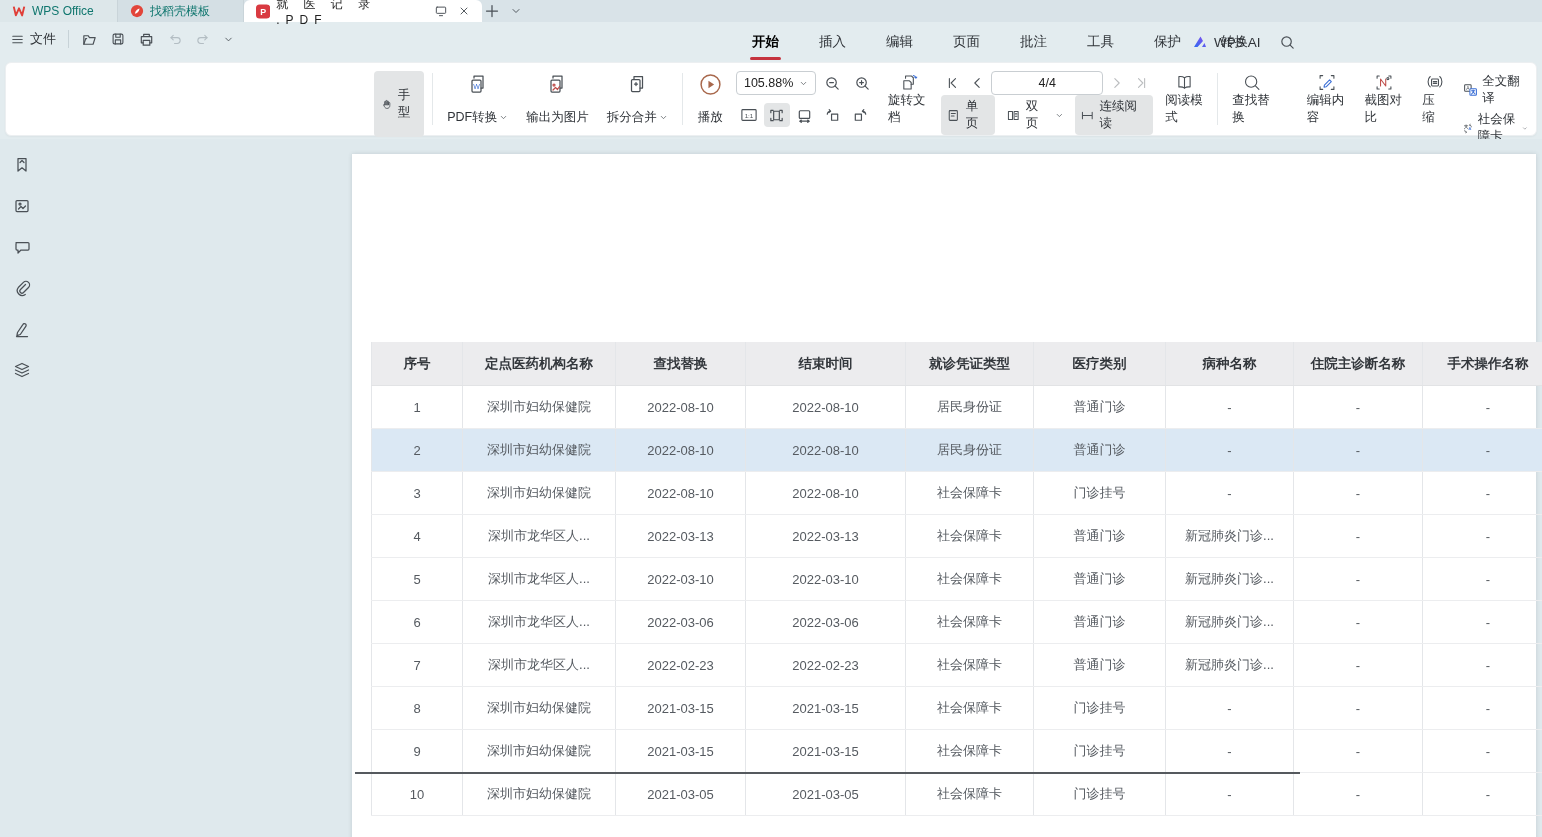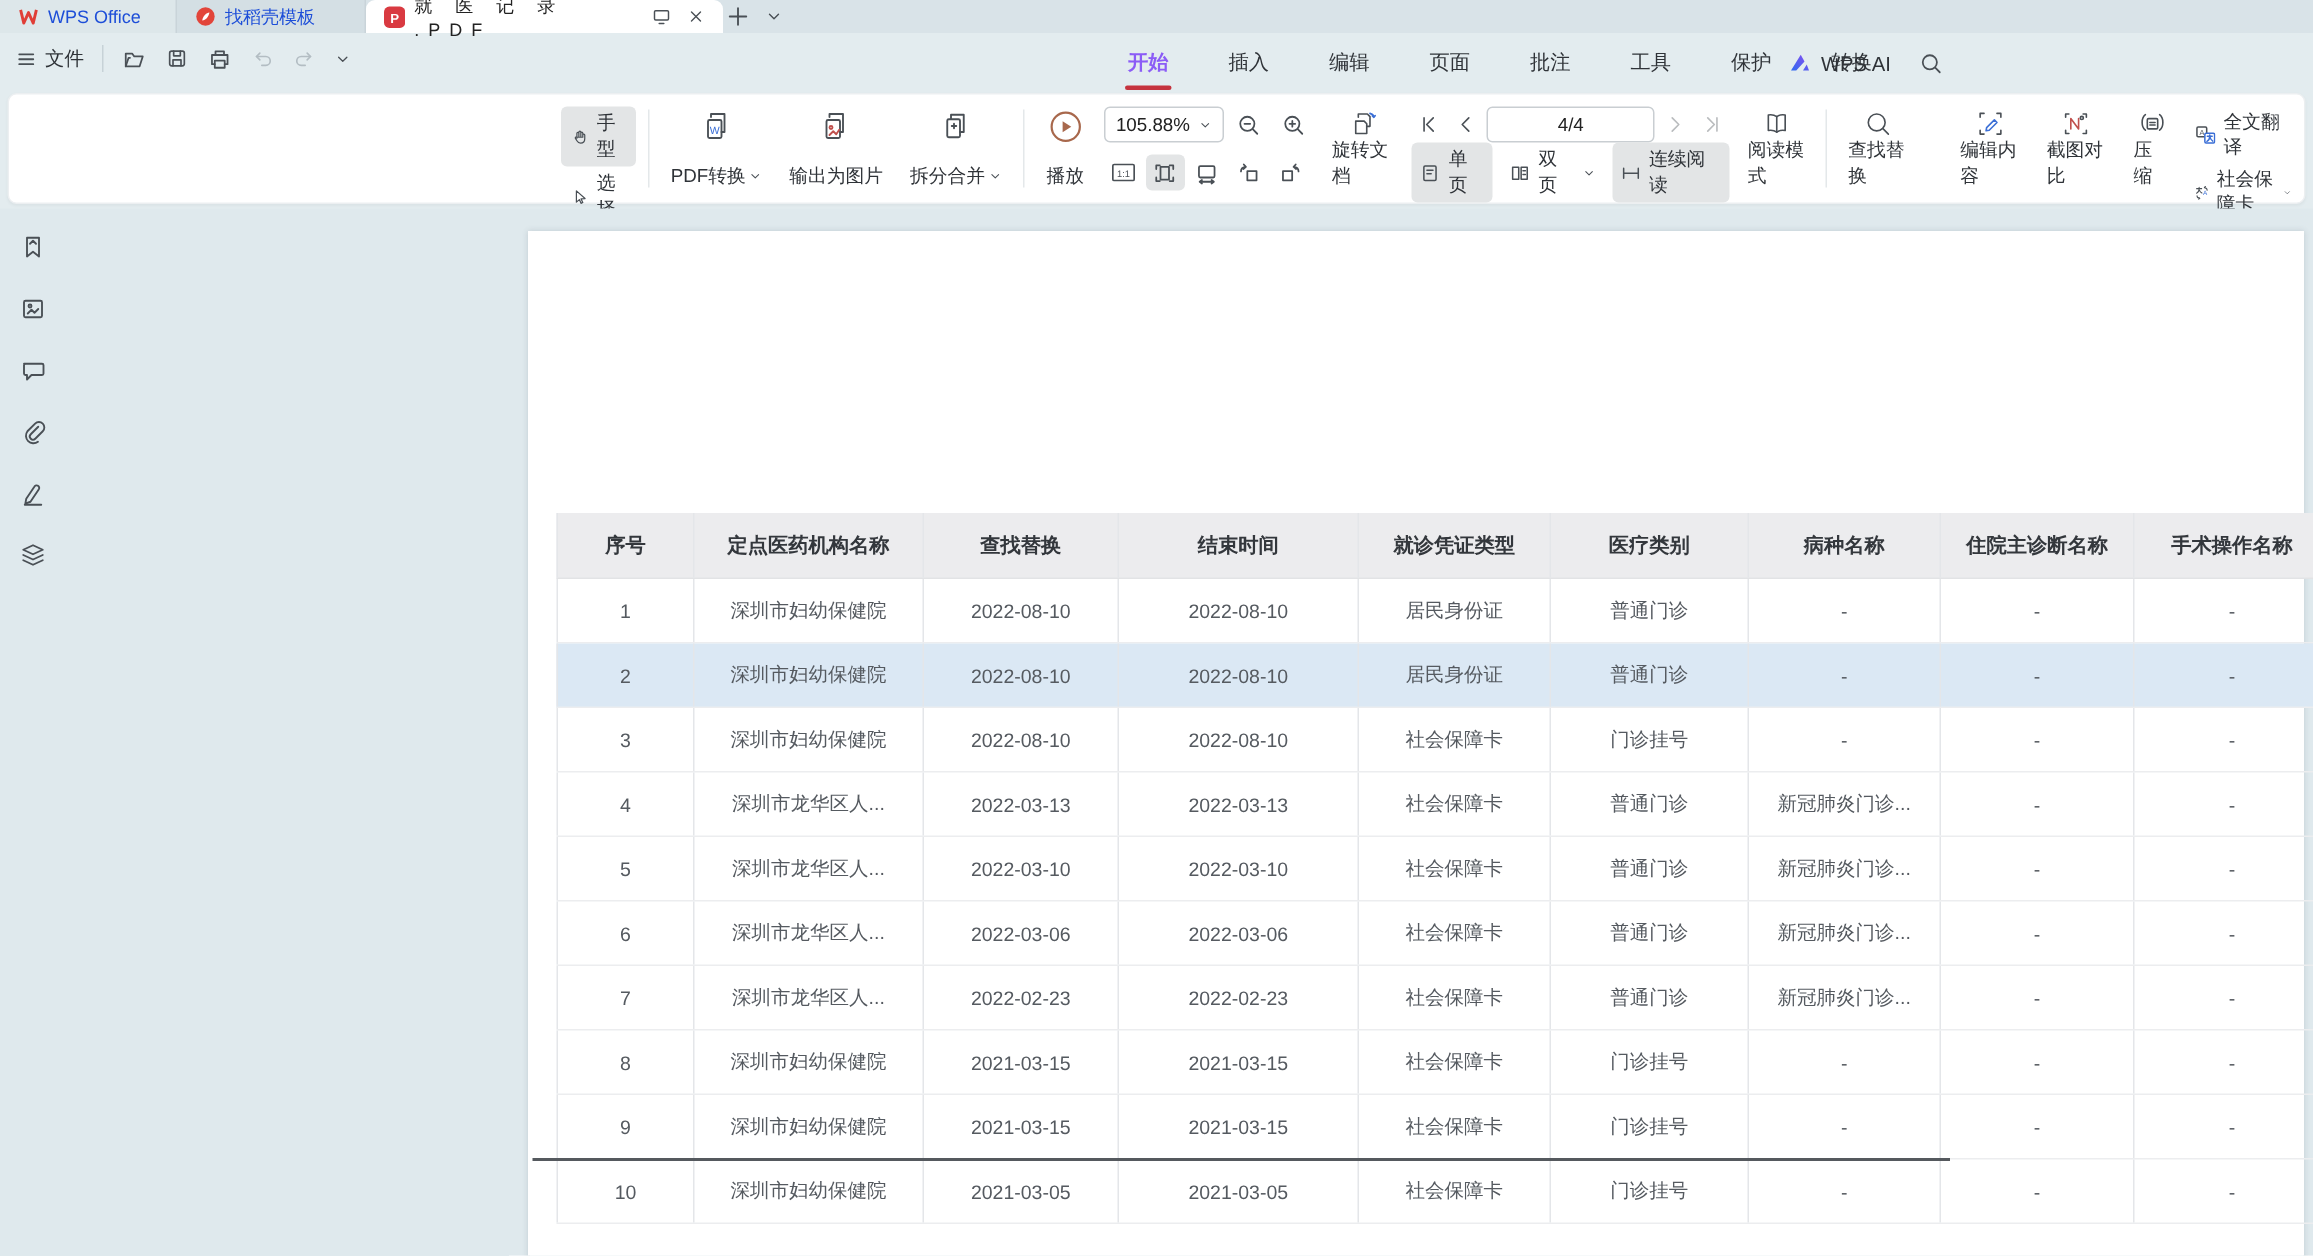--- a/index.html
+++ b/index.html
@@ -9,7 +9,7 @@
 
   
   .tabbar { position:absolute; top:0; left:0; right:0; height:22px; background:#d9e3e8; display:flex; align-items:stretch; }
-  .tab { display:flex; align-items:center; gap:6px; padding:0 12px; font-size:12px; color:#1d4ed8; }
+  .tab { display:flex; align-items:center; gap:6px; padding:0 12px; font-size:12px; color:#0f766e; }
   .tab.inactive1 { background:#dde7ea; width:118px; border-right:1px solid #c9d4d9; }
   .tab.inactive2 { background:#d4dfe4; width:126px; border-right:1px solid #c9d4d9; }
   .tab.active { background:#ffffff; width:238px; border-radius:6px 6px 0 0; color:#222; }

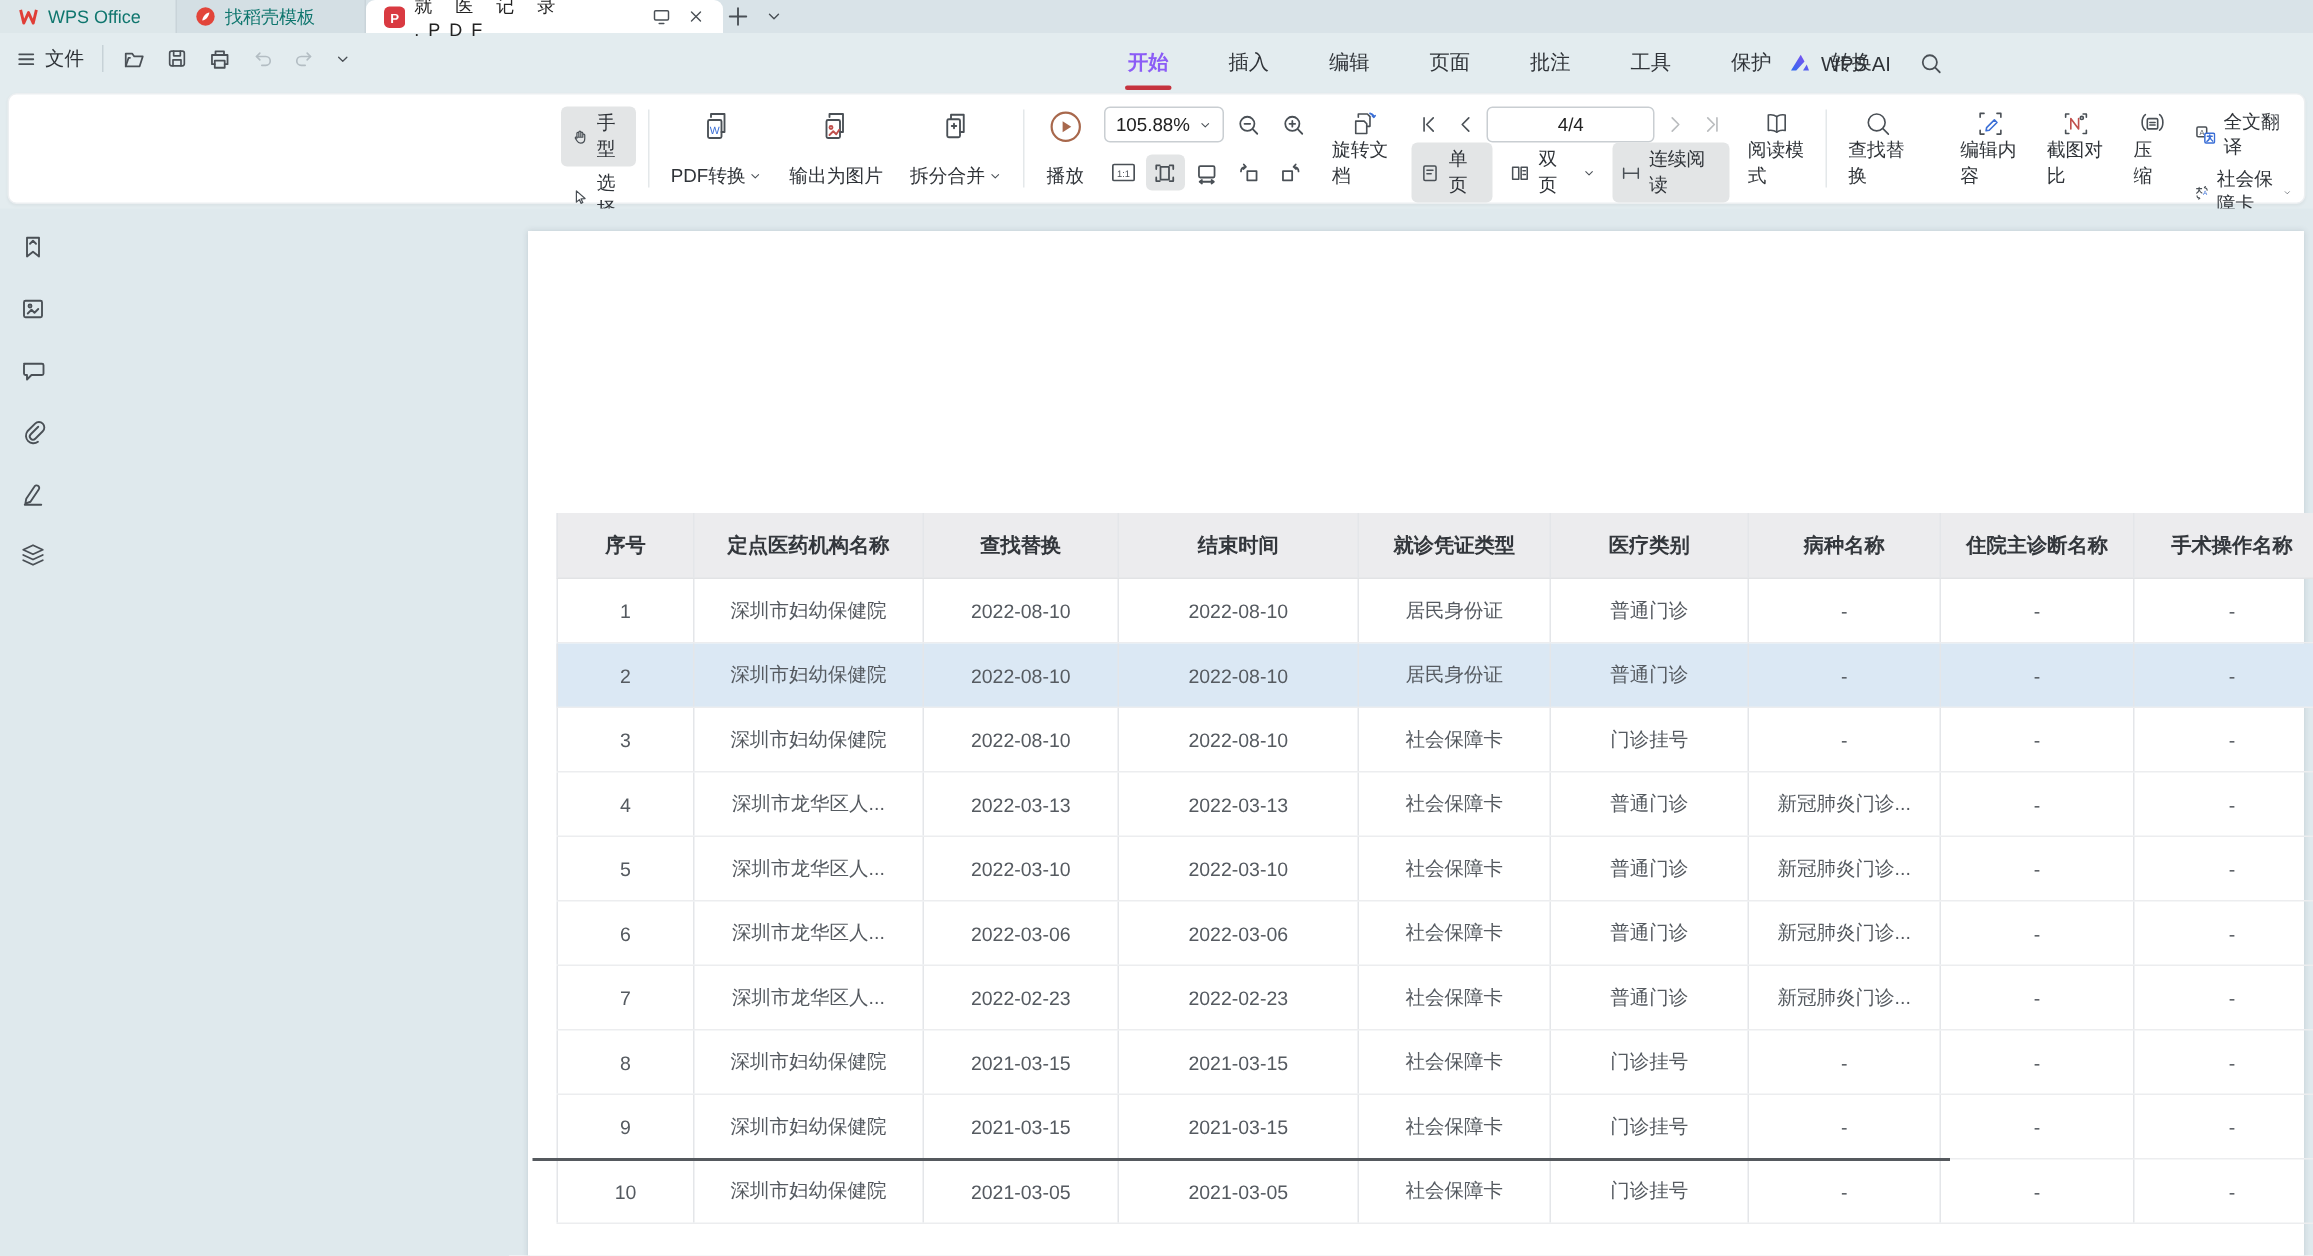--- a/index.html
+++ b/index.html
@@ -24,7 +24,7 @@
   .vdiv-s { width:1px; height:18px; background:#c7d2d7; }
   .menu-tabs { position:absolute; left:732px; top:0; height:40px; display:flex; align-items:center; gap:0; }
   .menu-item { font-size:13.5px; color:#2f3338; padding:0 20px; height:40px; display:flex; align-items:center; position:relative; }
-  .menu-item.active { color:#8b5cf6; font-weight:bold; }
+  .menu-item.active { color:#000000; font-weight:bold; }
   .menu-item.active::after { content:""; position:absolute; left:18px; right:18px; bottom:2px; height:3px; background:#c5333e; border-radius:2px; }
   .menu-right { position:absolute; left:1192px; top:0; height:40px; display:flex; align-items:center; gap:18px; }
   .ai-btn { display:flex; align-items:center; gap:6px; font-size:13.5px; color:#2f3338; }

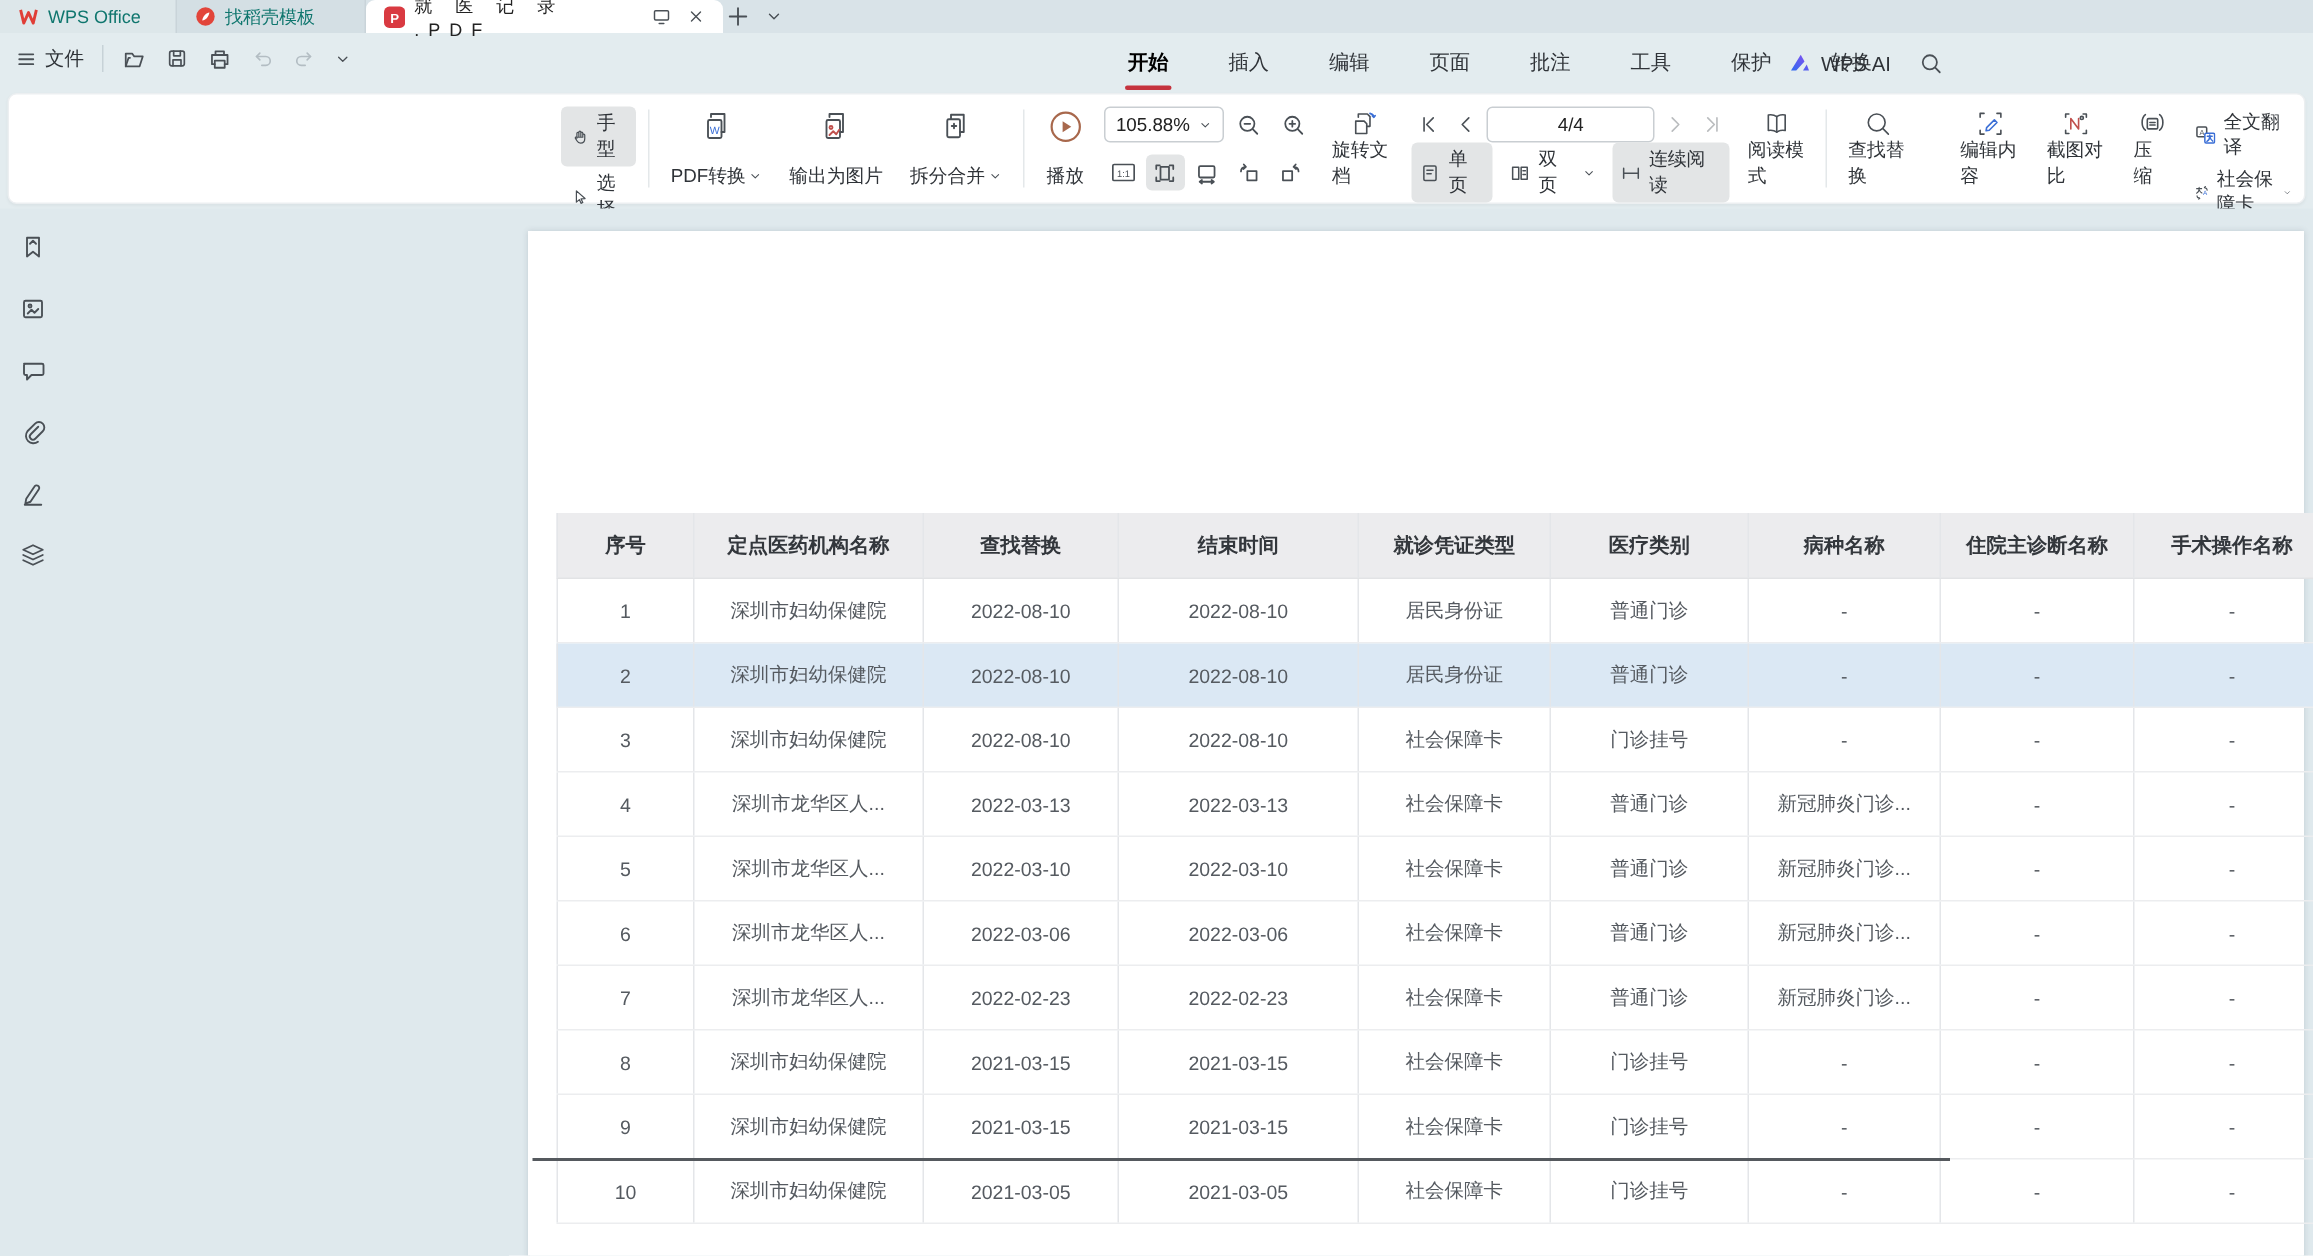--- a/index.html
+++ b/index.html
@@ -34,7 +34,7 @@
   .ribbon-inner { position:absolute; left:368px; top:6px; right:4px; bottom:6px; display:flex; align-items:stretch; gap:6px; }
   .rdiv { width:1px; background:#e4e8ea; margin:4px 2px; }
   .stack2 { display:flex; flex-direction:column; justify-content:space-between; padding:2px 0; }
-  .sm-btn { display:flex; align-items:center; gap:5px; font-size:12.5px; color:#2f3338; padding:3px 7px; border-radius:4px; }
+  .sm-btn { display:flex; align-items:center; gap:5px; font-size:12.5px; color:#2f3338; padding:16px 7px; border-radius:4px; }
   .sm-btn.on { background:#e3e5e6; }
   .big-btn { display:flex; flex-direction:column; align-items:center; justify-content:space-between; padding:4px 6px 3px; font-size:12.5px; color:#2f3338; border-radius:4px; }
   .big-btn .lbl { display:flex; align-items:center; gap:2px; white-space:nowrap; }

